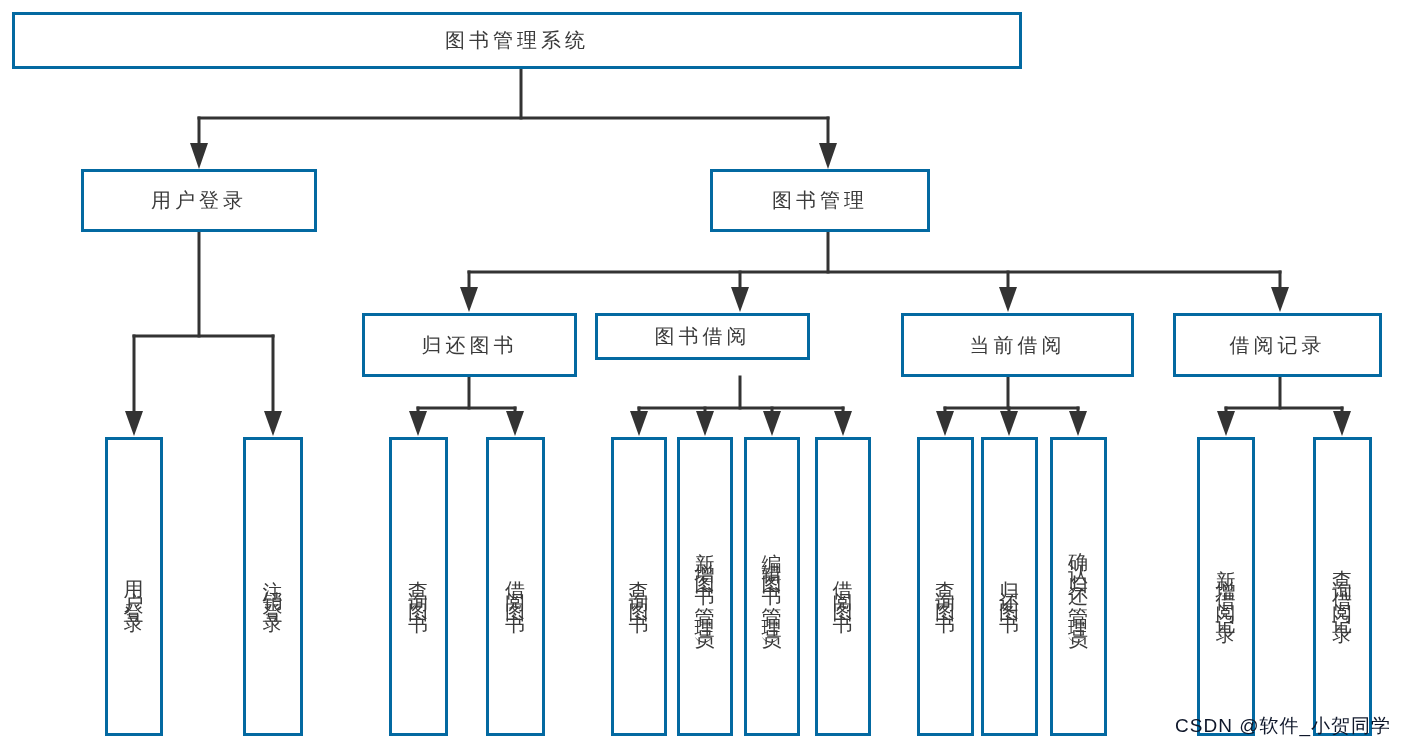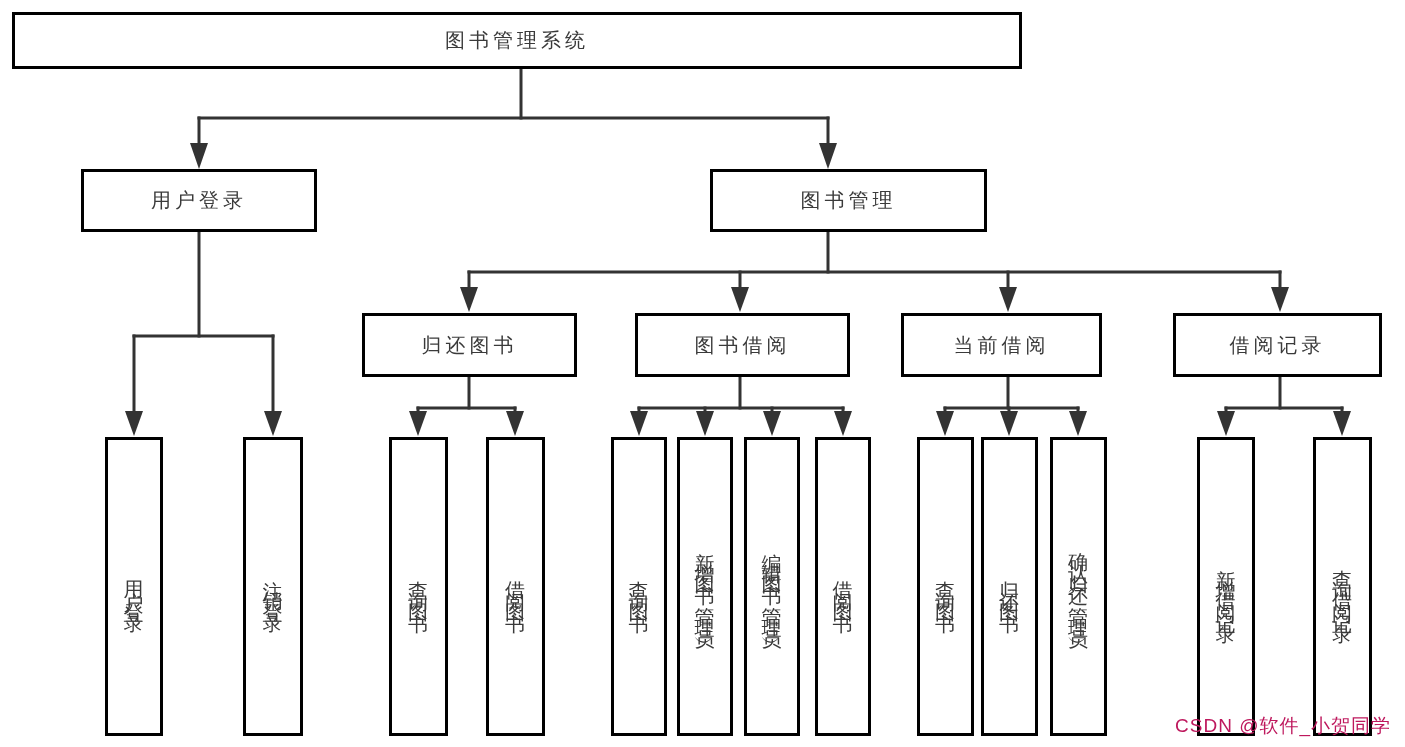--- a/index.html
+++ b/index.html
@@ -17,7 +17,7 @@
     position:absolute;
     box-sizing:border-box;
     background:#ffffff;
-    border:3px solid #000000;
+    border:3px solid #0369a1;
     display:flex;align-items:center;justify-content:center;
     color:#333333;
   }

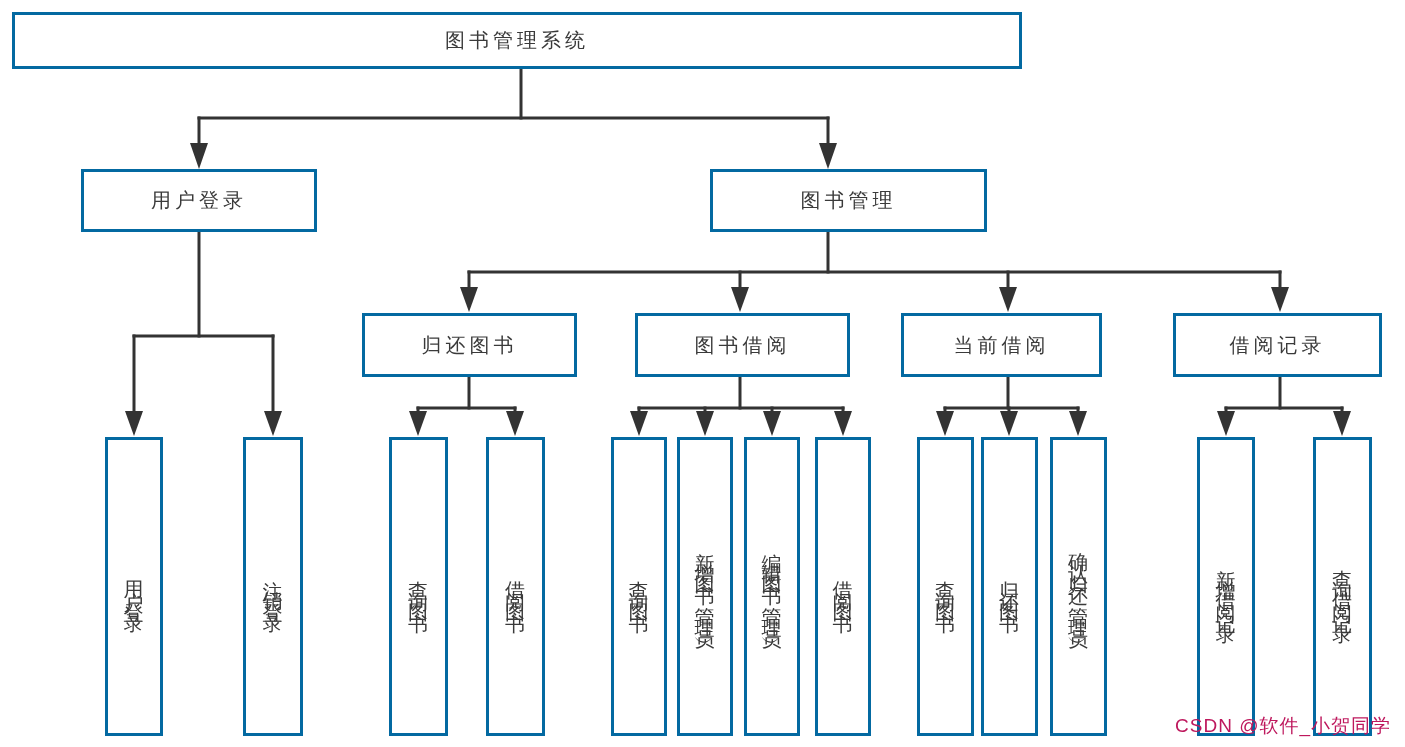--- a/index.html
+++ b/index.html
@@ -127,7 +127,7 @@
   <div class="box" style="left:81px;top:169px;width:236px;height:63px">
     <span class="hlabel">用户登录</span>
   </div>
-  <div class="box" style="left:710px;top:169px;width:277px;height:63px">
+  <div class="box" style="left:710px;top:169px;width:220px;height:63px">
     <span class="hlabel">图书管理</span>
   </div>
 

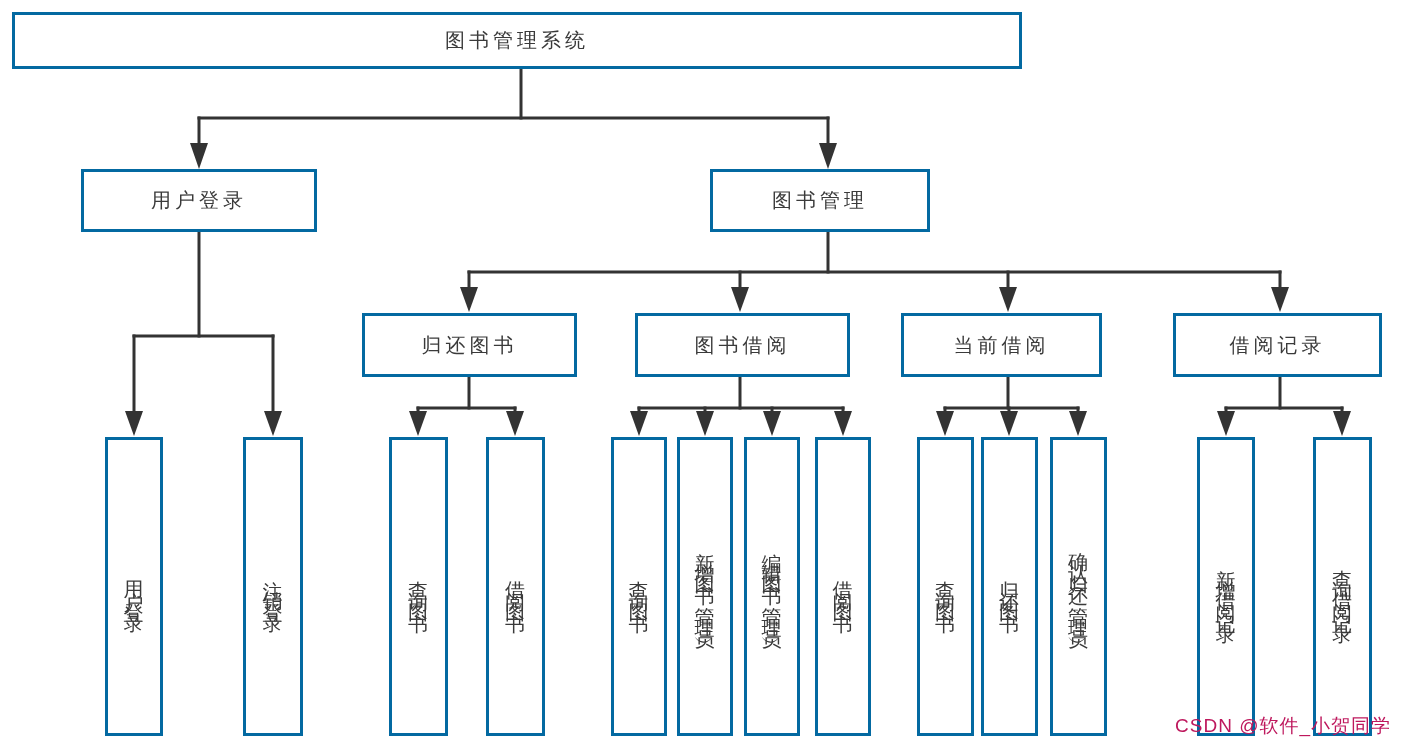--- a/index.html
+++ b/index.html
@@ -134,7 +134,7 @@
   <div class="box" style="left:362px;top:313px;width:215px;height:64px">
     <span class="hlabel">归还图书</span>
   </div>
-  <div class="box" style="left:635px;top:313px;width:215px;height:64px">
+  <div class="box" style="left:595px;top:313px;width:215px;height:47px">
     <span class="hlabel">图书借阅</span>
   </div>
   <div class="box" style="left:901px;top:313px;width:201px;height:64px">

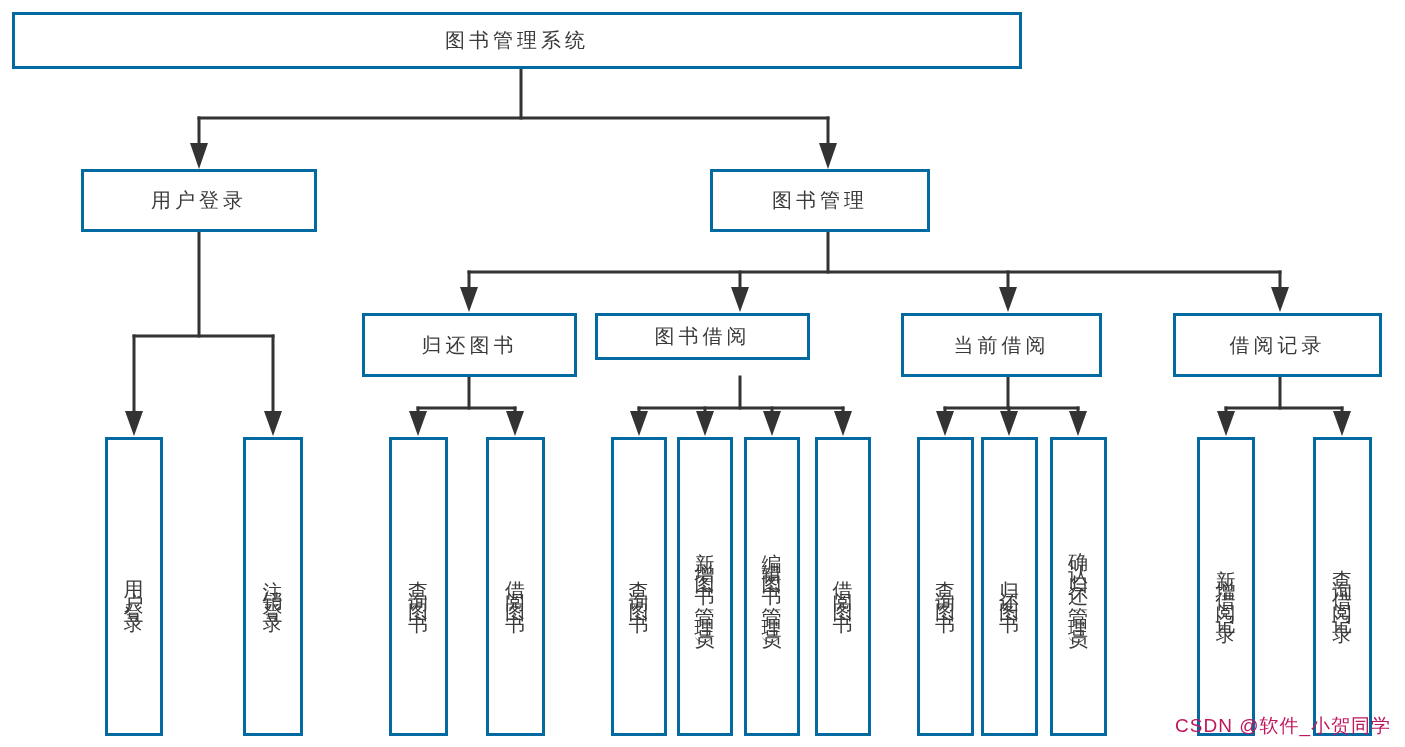--- a/index.html
+++ b/index.html
@@ -137,7 +137,7 @@
   <div class="box" style="left:595px;top:313px;width:215px;height:47px">
     <span class="hlabel">图书借阅</span>
   </div>
-  <div class="box" style="left:901px;top:313px;width:201px;height:64px">
+  <div class="box" style="left:901px;top:313px;width:233px;height:64px">
     <span class="hlabel">当前借阅</span>
   </div>
   <div class="box" style="left:1173px;top:313px;width:209px;height:64px">

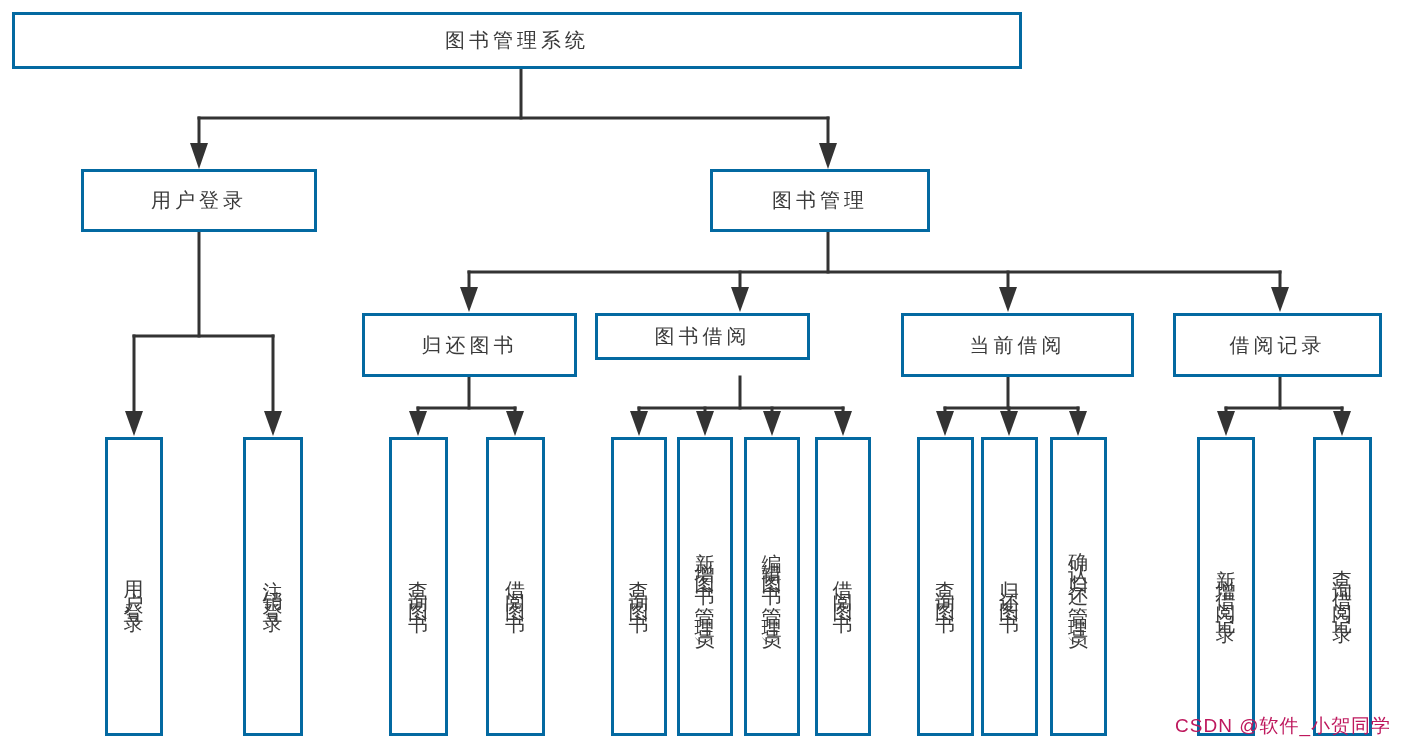--- a/index.html
+++ b/index.html
@@ -35,7 +35,7 @@
     right:14px;bottom:8px;
     font-size:19px;
     letter-spacing:1px;
-    color:#be185d;
+    color:#0f172a;
     white-space:nowrap;
   }
 </style>

